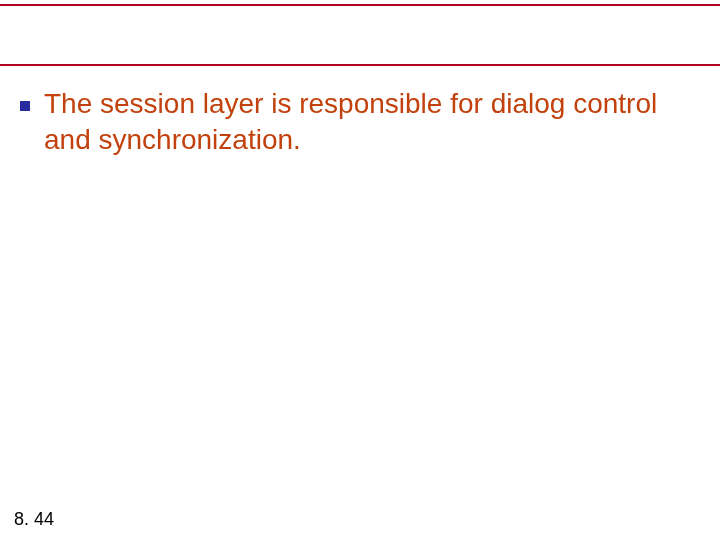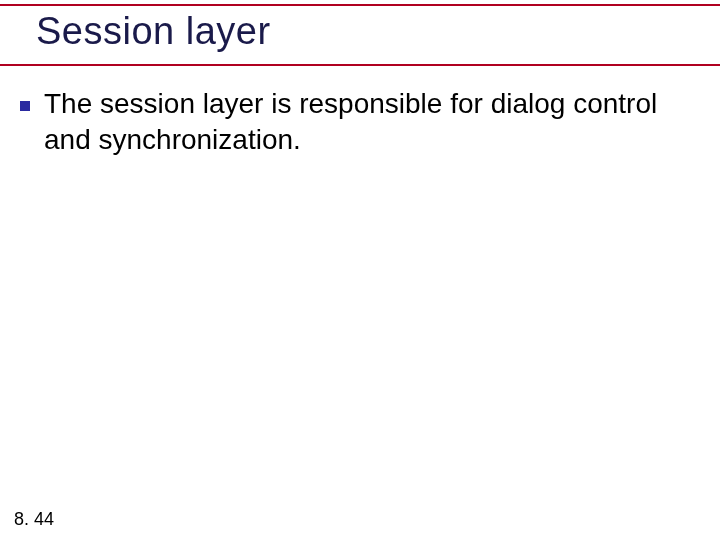--- a/index.html
+++ b/index.html
@@ -87,9 +87,6 @@
 <div class="slide">
   <div class="rule-top"></div>
 
-  <div class="title-wrap">
-    <h1 class="title">Session layer</h1>
-  </div>
 
   <div class="rule-under-title"></div>
 

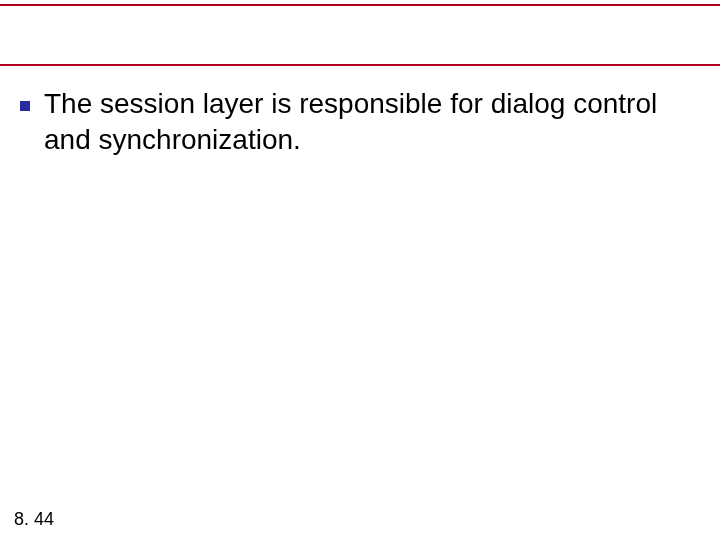--- a/index.html
+++ b/index.html
@@ -70,7 +70,7 @@
     .bullet-text {
       font-size: 28px;
       line-height: 1.28;
-      color: #000000;
+      color: #c2410c;
       font-weight: 400;
     }
     .slide-number {

